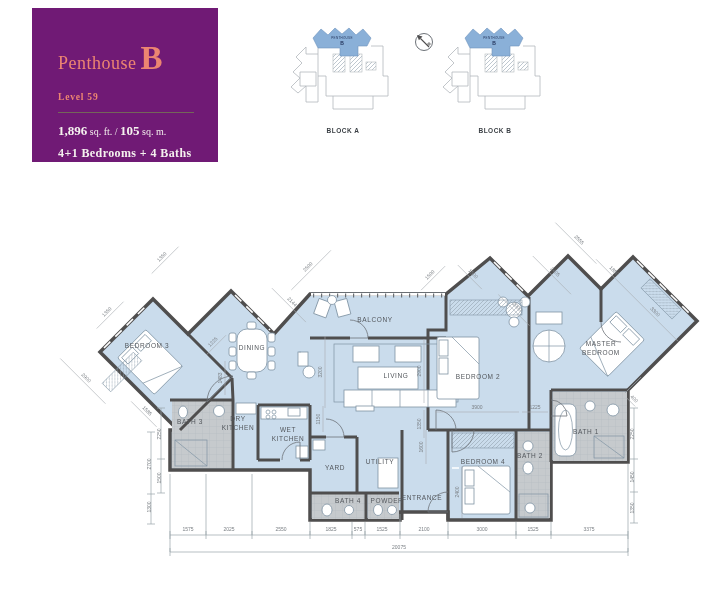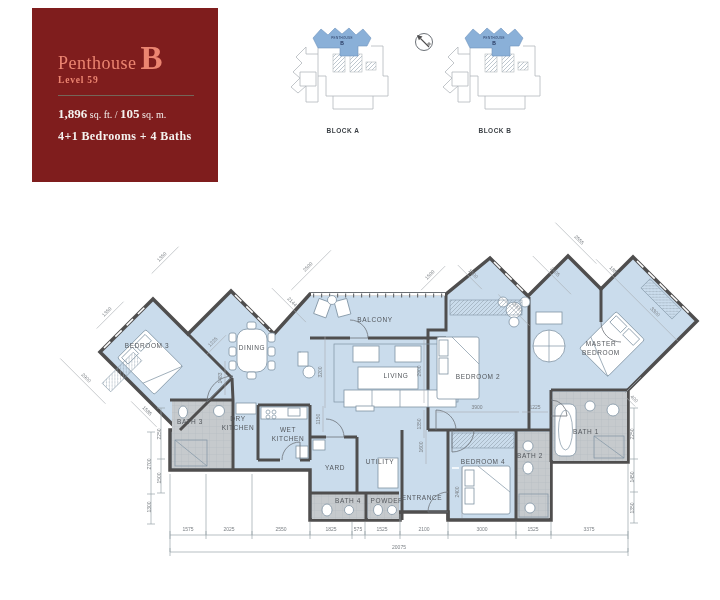--- a/index.html
+++ b/index.html
@@ -9,8 +9,8 @@
   }
   
   .infobox{
-    position:absolute;left:32px;top:8px;width:186px;height:174px;
-    background:#7f1d1d;color:#f4f1ee;font-family:"Liberation Serif",serif;
+    position:absolute;left:32px;top:8px;width:186px;height:154px;
+    background:#701a75;color:#f4f1ee;font-family:"Liberation Serif",serif;
     box-sizing:border-box;padding:34px 18px 0 26px;
   }
   .ib-title{color:#ec8571;line-height:1;}

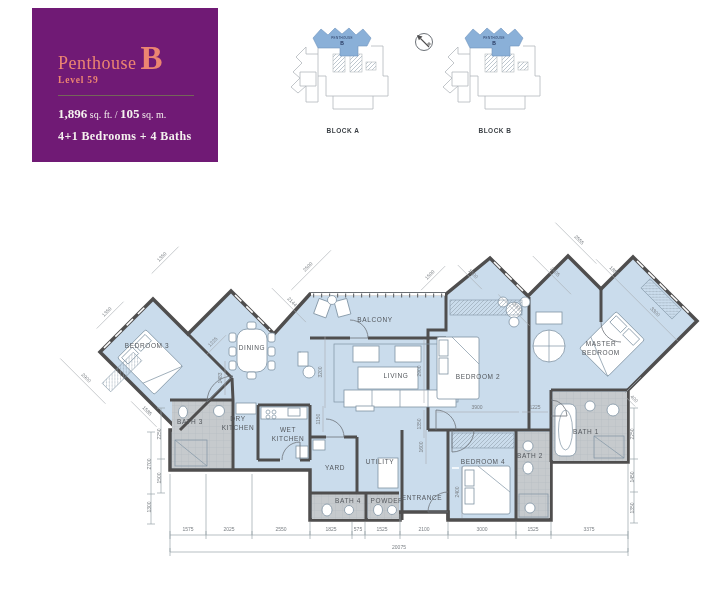--- a/index.html
+++ b/index.html
@@ -16,7 +16,7 @@
   .ib-title{color:#ec8571;line-height:1;}
   .ib-name{font-size:18px;letter-spacing:.5px;}
   .ib-unit{font-size:33px;font-weight:bold;margin-left:4px;}
-  .ib-level{color:#ec8571;font-size:9.5px;font-weight:bold;letter-spacing:.8px;margin-top:0;}
+  .ib-level{color:#ec8571;font-size:9.5px;font-weight:bold;letter-spacing:.8px;margin-top:17px;}
   .ib-rule{border:none;border-top:1px solid #746659;margin:10px 0 10px 0;width:136px;margin-left:0;}
   .ib-area{font-size:10px;color:#f4f1ee;white-space:nowrap;}
   .ib-area .num{font-size:13px;font-weight:bold;}

